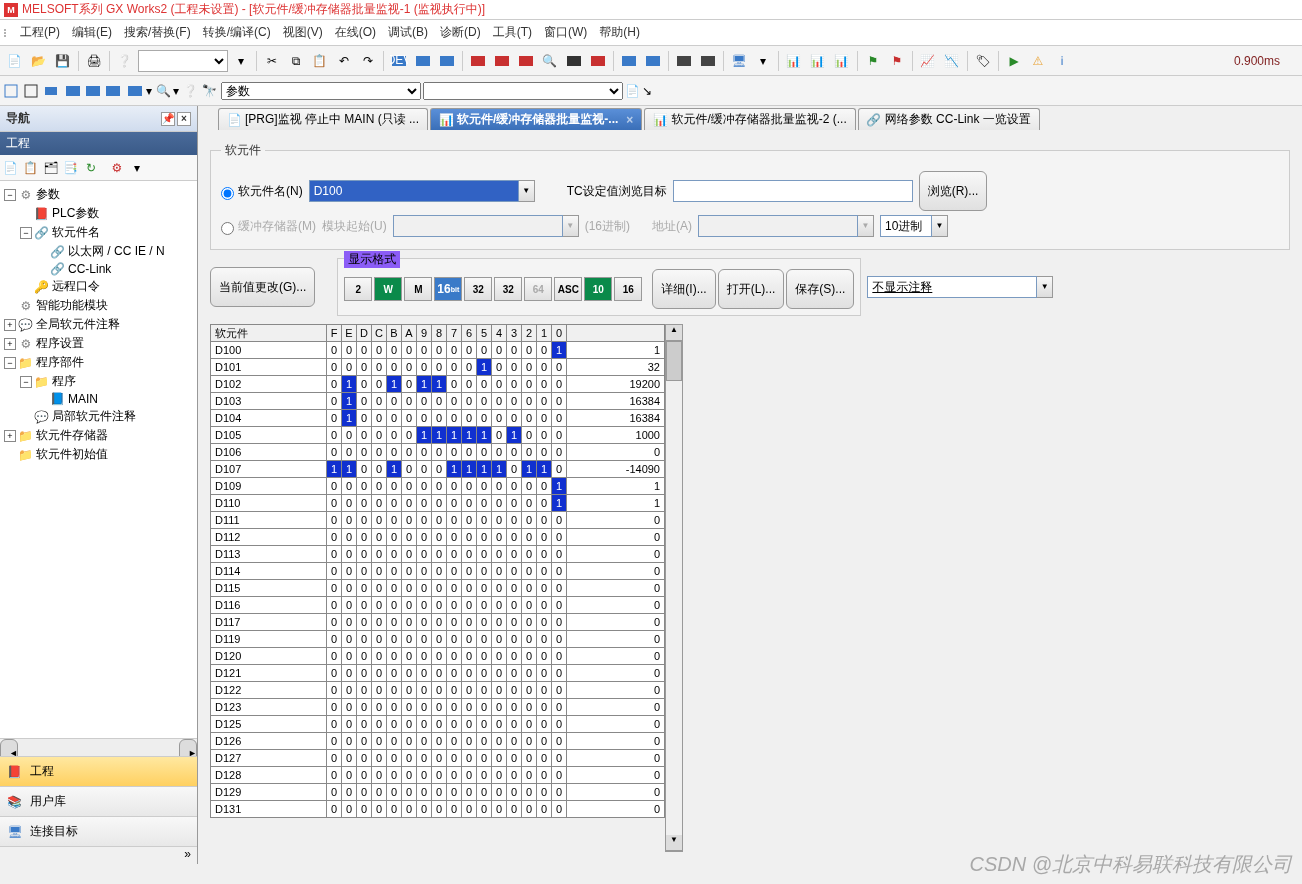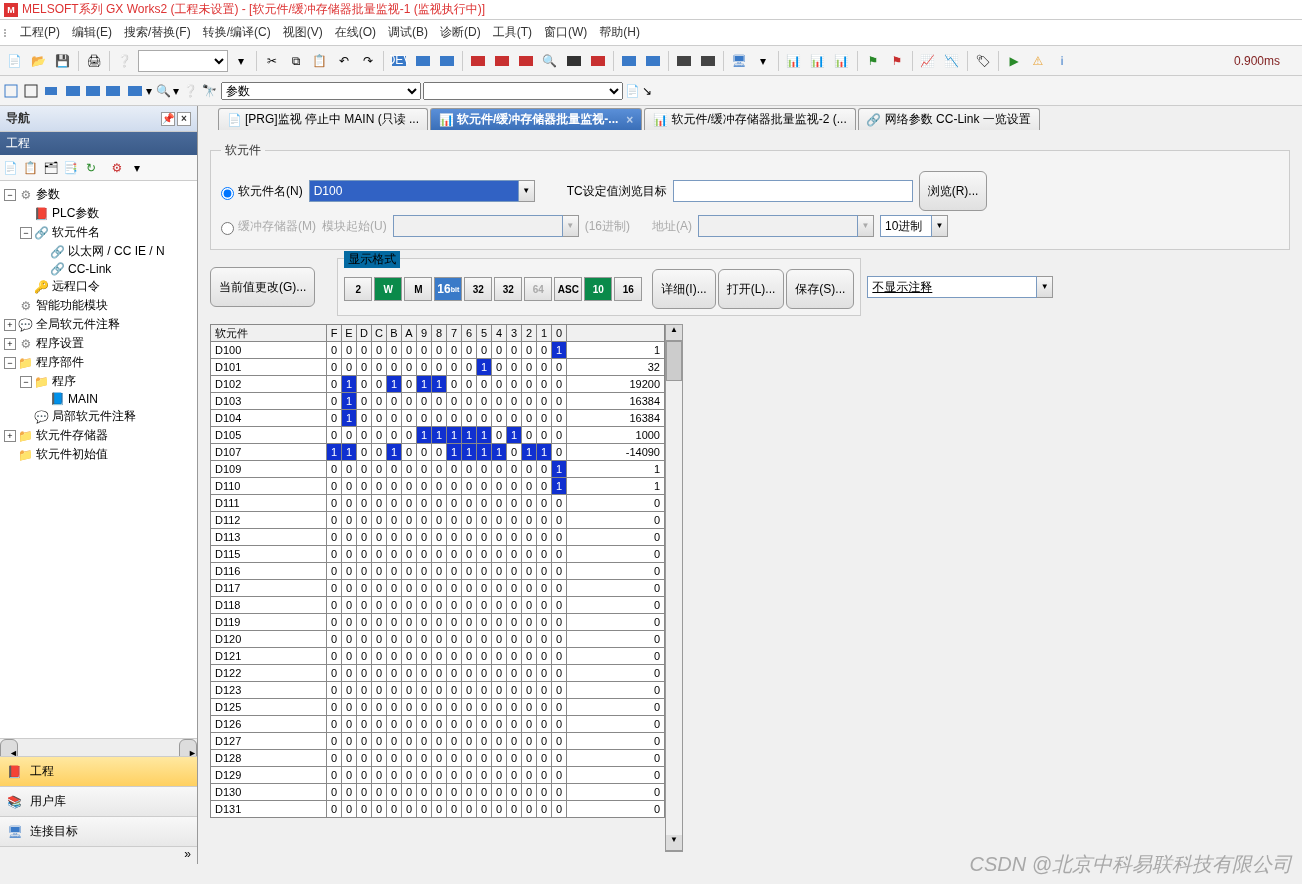--- a/index.html
+++ b/index.html
@@ -503,7 +503,7 @@
         <button class="btn">当前值更改(G)...</button>
         <span style="width:10px"></span>
         <fieldset class="fmt-group" style="position:relative;padding-top:10px">
-          <legend style="position:absolute;top:-8px;left:6px;background:#0369a1;padding:0 4px">显示格式</legend>
+          <legend style="position:absolute;top:-8px;left:6px;background:#8b5cf6;padding:0 4px">显示格式</legend>
           <span class="fmt-btn">2</span>
           <span class="fmt-btn on">W</span>
           <span class="fmt-btn">M</span>

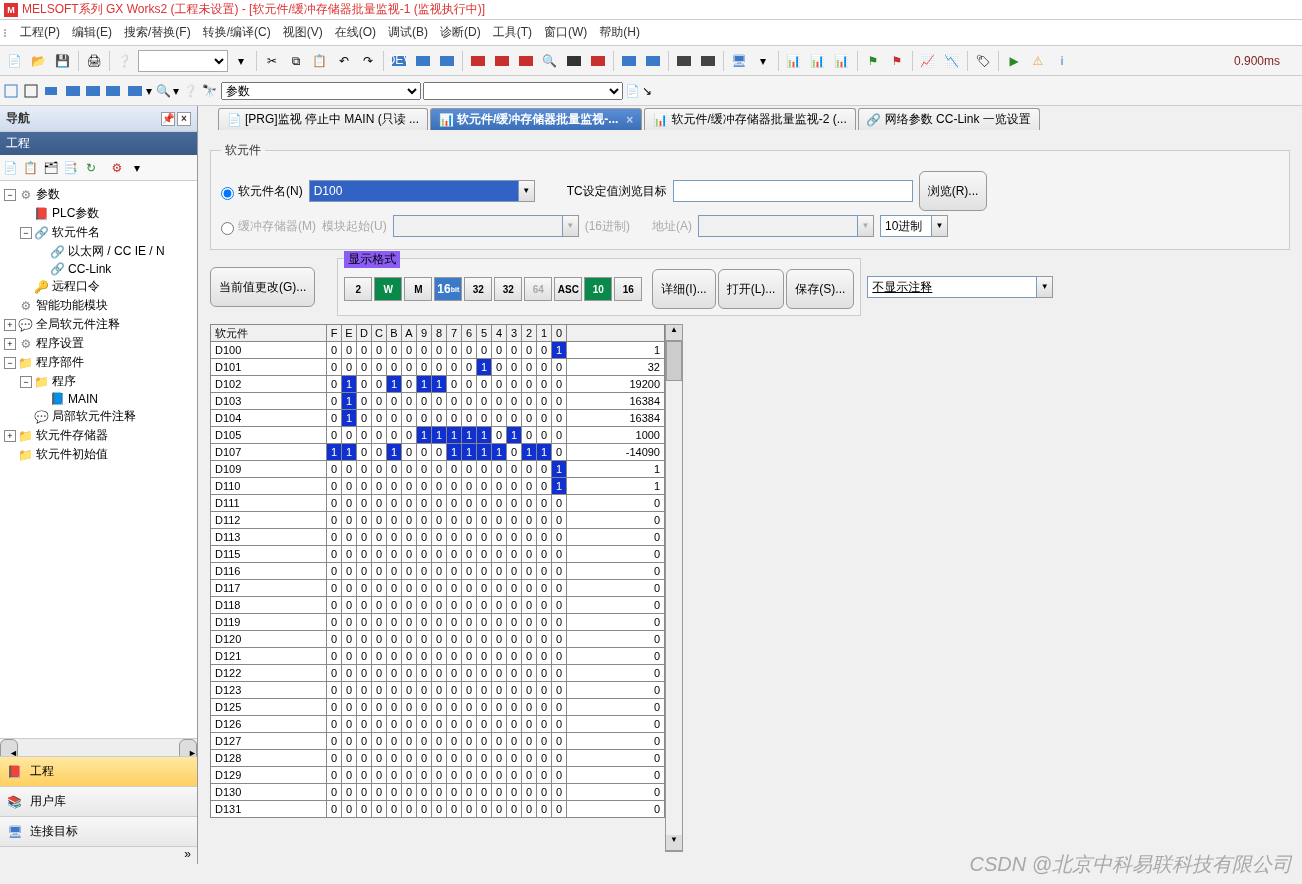--- a/index.html
+++ b/index.html
@@ -675,6 +675,26 @@
                   <td class="val">1000</td>
                 </tr>
                 <tr>
+                  <td class="dev">D106</td>
+                  <td class="bit">0</td>
+                  <td class="bit">0</td>
+                  <td class="bit">0</td>
+                  <td class="bit">0</td>
+                  <td class="bit">0</td>
+                  <td class="bit">0</td>
+                  <td class="bit">0</td>
+                  <td class="bit">0</td>
+                  <td class="bit">0</td>
+                  <td class="bit">0</td>
+                  <td class="bit">0</td>
+                  <td class="bit">0</td>
+                  <td class="bit">0</td>
+                  <td class="bit">0</td>
+                  <td class="bit">0</td>
+                  <td class="bit">0</td>
+                  <td class="val">0</td>
+                </tr>
+                <tr>
                   <td class="dev">D107</td>
                   <td class="bit b1">1</td>
                   <td class="bit b1">1</td>

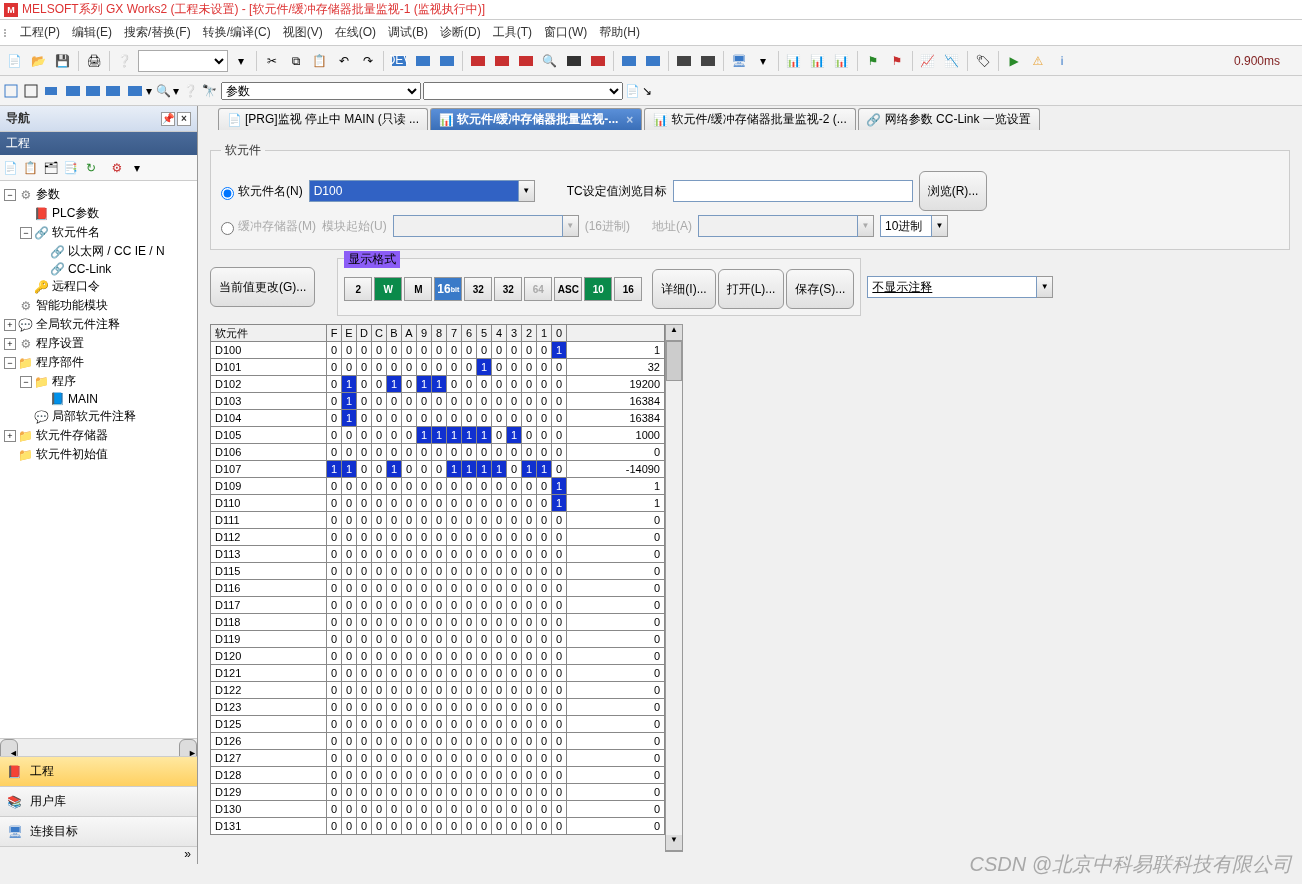--- a/index.html
+++ b/index.html
@@ -815,6 +815,26 @@
                   <td class="val">0</td>
                 </tr>
                 <tr>
+                  <td class="dev">D114</td>
+                  <td class="bit">0</td>
+                  <td class="bit">0</td>
+                  <td class="bit">0</td>
+                  <td class="bit">0</td>
+                  <td class="bit">0</td>
+                  <td class="bit">0</td>
+                  <td class="bit">0</td>
+                  <td class="bit">0</td>
+                  <td class="bit">0</td>
+                  <td class="bit">0</td>
+                  <td class="bit">0</td>
+                  <td class="bit">0</td>
+                  <td class="bit">0</td>
+                  <td class="bit">0</td>
+                  <td class="bit">0</td>
+                  <td class="bit">0</td>
+                  <td class="val">0</td>
+                </tr>
+                <tr>
                   <td class="dev">D115</td>
                   <td class="bit">0</td>
                   <td class="bit">0</td>

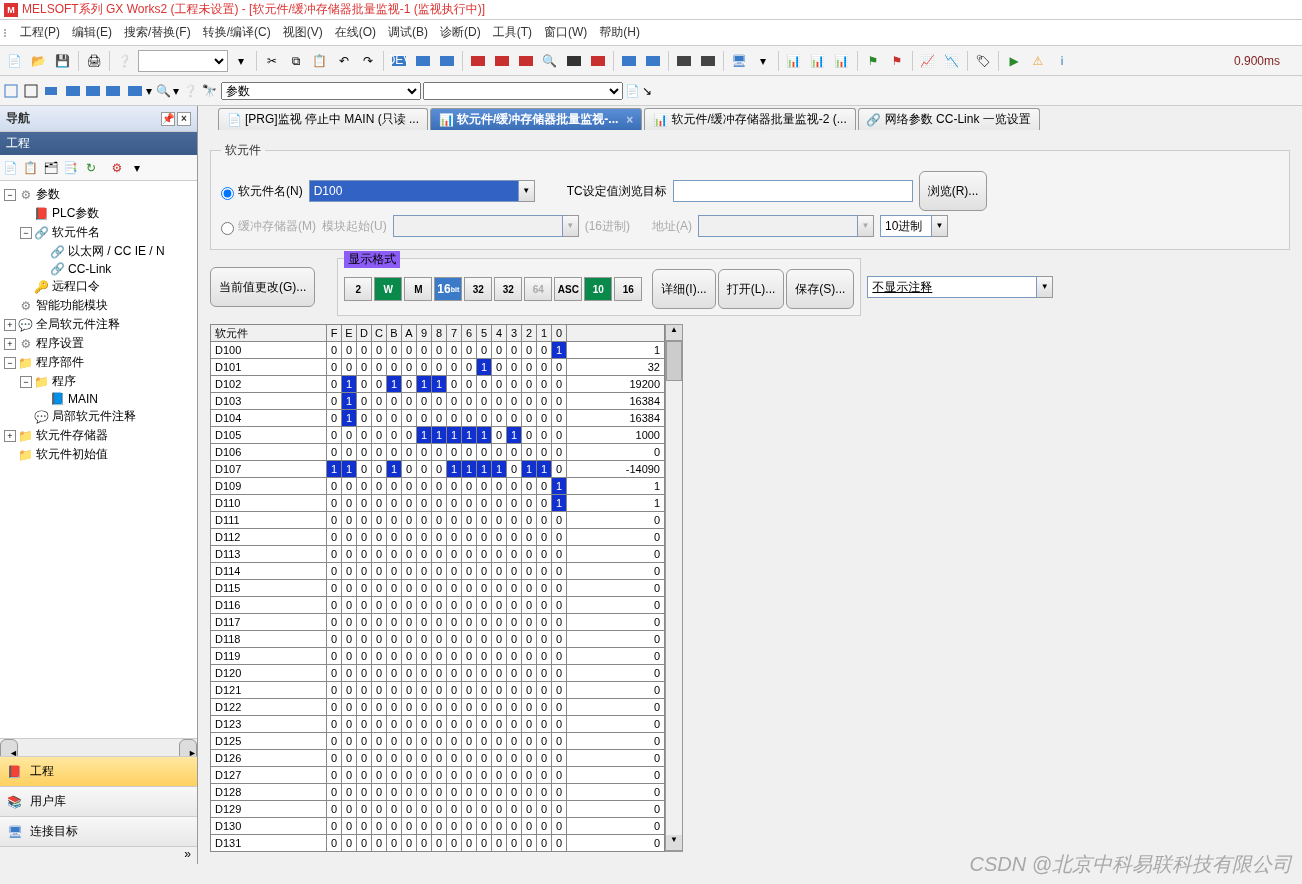--- a/index.html
+++ b/index.html
@@ -895,26 +895,6 @@
                   <td class="val">0</td>
                 </tr>
                 <tr>
-                  <td class="dev">D118</td>
-                  <td class="bit">0</td>
-                  <td class="bit">0</td>
-                  <td class="bit">0</td>
-                  <td class="bit">0</td>
-                  <td class="bit">0</td>
-                  <td class="bit">0</td>
-                  <td class="bit">0</td>
-                  <td class="bit">0</td>
-                  <td class="bit">0</td>
-                  <td class="bit">0</td>
-                  <td class="bit">0</td>
-                  <td class="bit">0</td>
-                  <td class="bit">0</td>
-                  <td class="bit">0</td>
-                  <td class="bit">0</td>
-                  <td class="bit">0</td>
-                  <td class="val">0</td>
-                </tr>
-                <tr>
                   <td class="dev">D119</td>
                   <td class="bit">0</td>
                   <td class="bit">0</td>

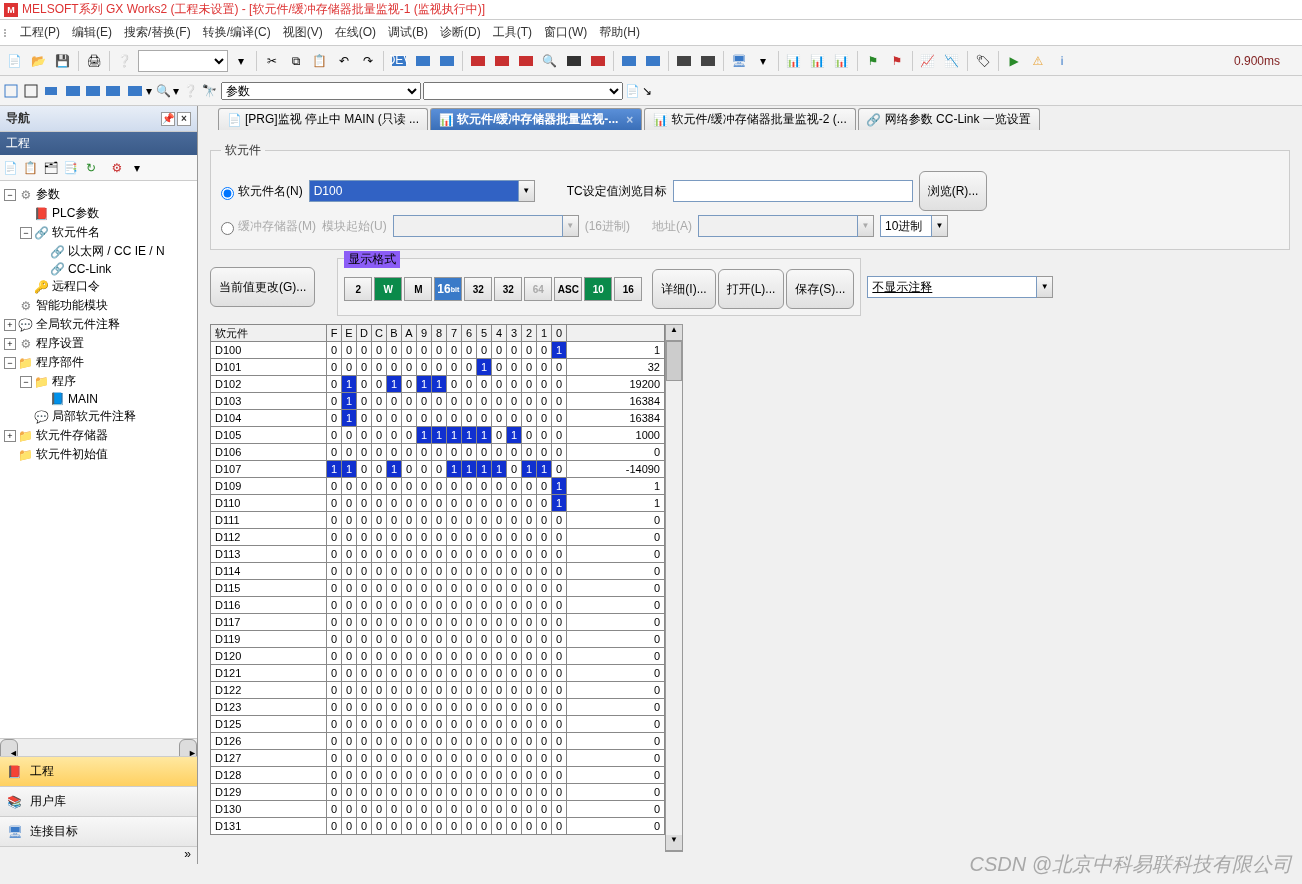--- a/index.html
+++ b/index.html
@@ -1095,26 +1095,6 @@
                   <td class="val">0</td>
                 </tr>
                 <tr>
-                  <td class="dev">D130</td>
-                  <td class="bit">0</td>
-                  <td class="bit">0</td>
-                  <td class="bit">0</td>
-                  <td class="bit">0</td>
-                  <td class="bit">0</td>
-                  <td class="bit">0</td>
-                  <td class="bit">0</td>
-                  <td class="bit">0</td>
-                  <td class="bit">0</td>
-                  <td class="bit">0</td>
-                  <td class="bit">0</td>
-                  <td class="bit">0</td>
-                  <td class="bit">0</td>
-                  <td class="bit">0</td>
-                  <td class="bit">0</td>
-                  <td class="bit">0</td>
-                  <td class="val">0</td>
-                </tr>
-                <tr>
                   <td class="dev">D131</td>
                   <td class="bit">0</td>
                   <td class="bit">0</td>

